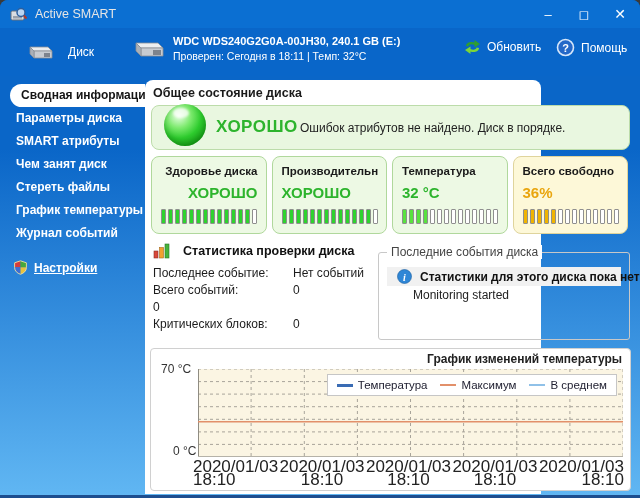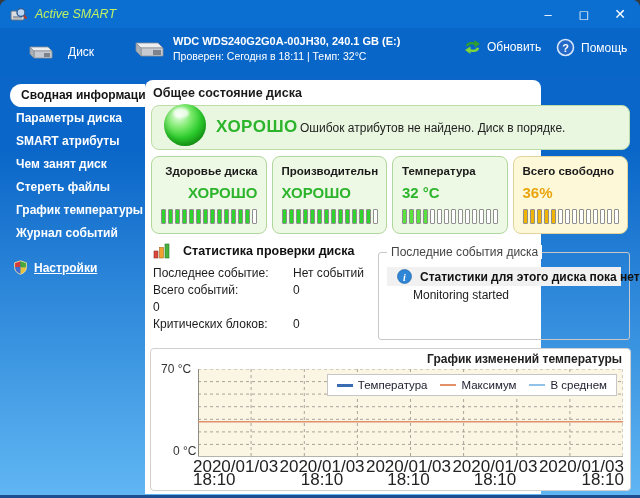--- a/index.html
+++ b/index.html
@@ -13,7 +13,7 @@
   
   .titlebar{position:absolute;left:0;top:0;width:640px;height:28px;background:#0b6fd2;display:flex;align-items:center;}
   .app-icon{margin-left:10px;width:17px;height:17px;}
-  .app-title{color:#bef264;font-size:12.5px;margin-left:8px;font-style:italic;}
+  .app-title{color:#e5e5e5;font-size:12.5px;margin-left:8px;}
   .win-btn{position:absolute;top:0;height:28px;width:32px;color:#fff;display:flex;align-items:center;justify-content:center;font-size:13px;cursor:default;}
   .btn-min{left:532px;} .btn-max{left:568px;} .btn-close{left:604px;font-size:14px;}
   

